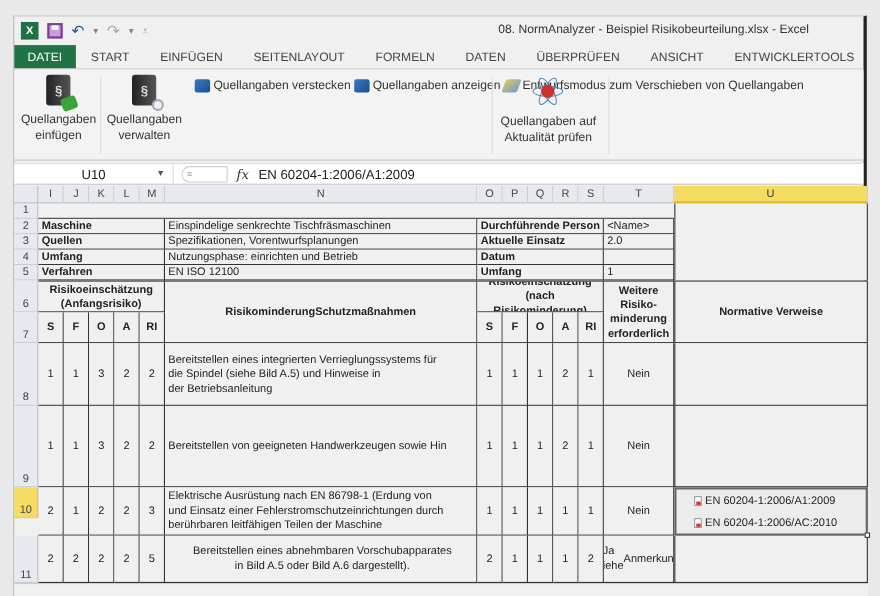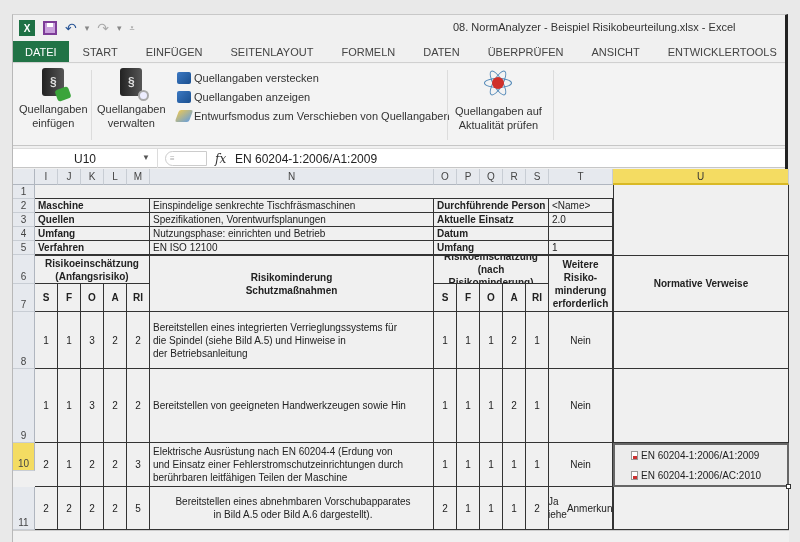--- a/index.html
+++ b/index.html
@@ -36,7 +36,7 @@
   .atom .o2 { transform: rotate(60deg); }
   .atom .o3 { transform: rotate(-60deg); }
   .sep { position: absolute; top: 6px; width: 1px; height: 70px; background: #dcdcdc; }
-  .small-btns { position: absolute; left: 164px; top: 6px; display: flex; flex-direction: column; gap: 3px; }
+  .small-btns { position: absolute; left: 164px; top: 6px; display: flex; flex-direction: row; gap: 3px; }
   .small-btn { display: flex; align-items: center; gap: 3px; font-size: 11px; color: #333; height: 16px; cursor: pointer; }
   .sicon { width: 14px; height: 12px; background: linear-gradient(135deg,#3b78c2,#1a4f8f); border-radius: 2px; }
   .sicon.pencil { background: linear-gradient(135deg,#e6c65a,#6a9fd8); transform: skewX(-20deg); }

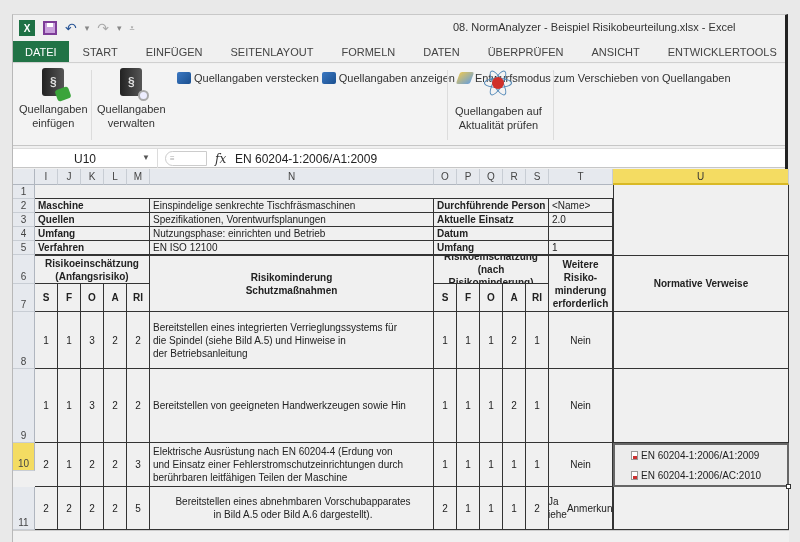--- a/index.html
+++ b/index.html
@@ -213,7 +213,7 @@
       <span>Risikoeinschätzung</span>
       <span>(Anfangsrisiko)</span>
     </div>
-    <div class="cell c wrap hd" style="left:137px;top:86px;width:284px;height:57px;flex-direction:column;justify-content:center;border-top:1px solid #333;">
+    <div class="cell c wrap hd" style="left:137px;top:86px;width:284px;height:57px;flex-direction:row;justify-content:center;border-top:1px solid #333;">
       <span>Risikominderung</span>
       <span>Schutzmaßnahmen</span>
     </div>

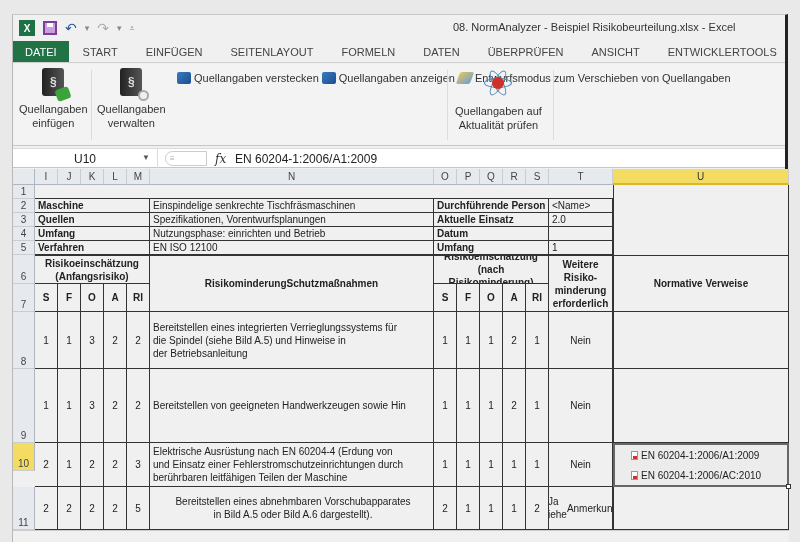--- a/index.html
+++ b/index.html
@@ -279,7 +279,7 @@
     <div class="cell c" style="left:91px;top:274px;width:23px;height:44px;">2</div>
     <div class="cell c" style="left:114px;top:274px;width:23px;height:44px;">3</div>
     <div class="cell pad wrap" style="left:137px;top:274px;width:284px;height:44px;flex-direction:column;align-items:flex-start;justify-content:center;">
-      <span>Elektrische Ausrüstung nach EN 60204-4 (Erdung von</span>
+      <span>Elektrische Ausrüstung nach EN 86798-1 (Erdung von</span>
       <span>und Einsatz einer Fehlerstromschutzeinrichtungen durch</span>
       <span>berührbaren leitfähigen Teilen der Maschine</span>
     </div>

